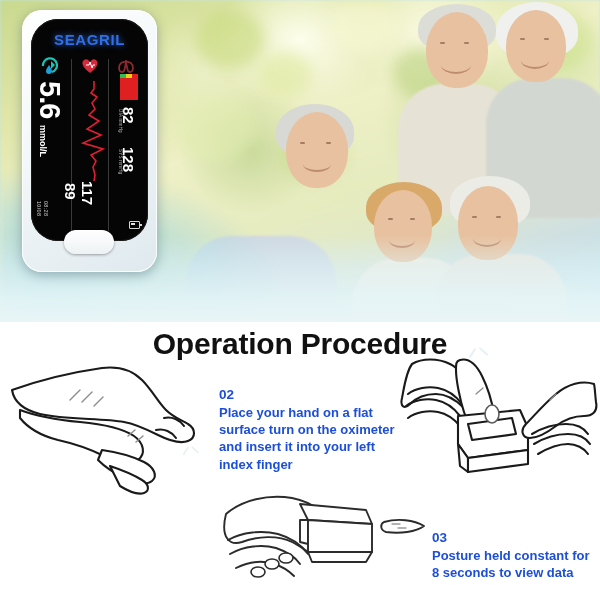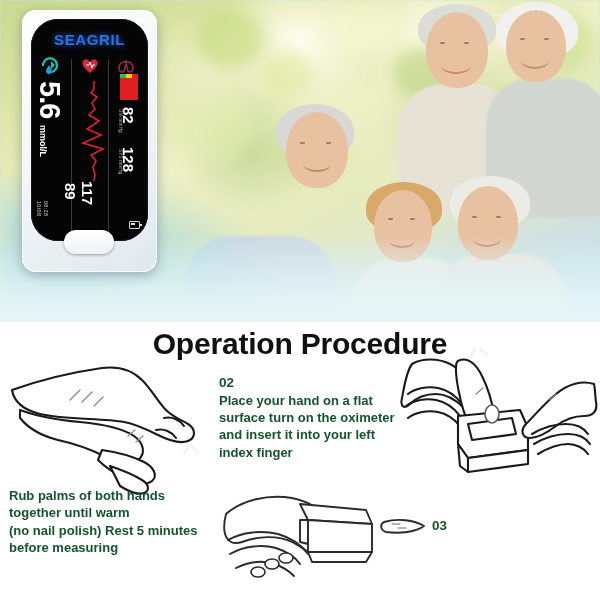--- a/index.html
+++ b/index.html
@@ -54,7 +54,7 @@
   .device{
     position:absolute;left:22px;top:10px;width:135px;height:262px;
     background:linear-gradient(145deg,#ffffff 0%,#f2f7f9 45%,#dfe9ee 100%);
-    border-radius:14px;
+    border-radius:20px;
     box-shadow:0 3px 12px rgba(40,70,90,.38), 0 0 0 1px rgba(255,255,255,.85) inset;
   }
   .device-screen{

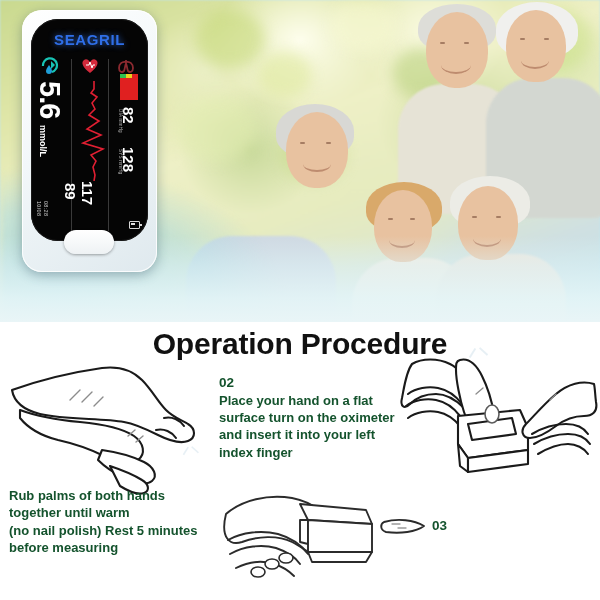--- a/index.html
+++ b/index.html
@@ -115,7 +115,7 @@
   .wm{position:absolute;color:#cfe0ea;font-size:26px;opacity:.5;
       transform:rotate(-8deg);pointer-events:none;font-family:"Liberation Serif",serif;}
 
-  .step-text{position:absolute;color:#14532d;}
+  .step-text{position:absolute;color:#1d4ed8;margin-top:12px;}
   .step-no{font-size:13.5px;font-weight:bold;line-height:1.25;}
   .step-body{font-size:13px;font-weight:bold;line-height:1.33;}
 

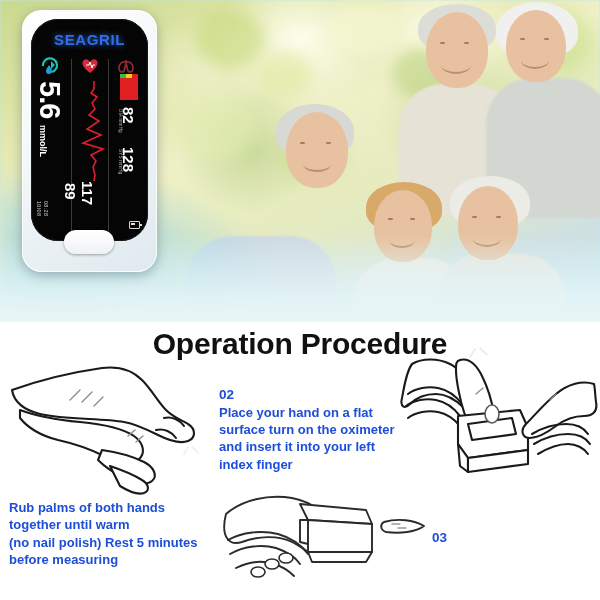--- a/index.html
+++ b/index.html
@@ -353,10 +353,6 @@
     </div>
 
     <div class="step-text" style="left:9px;top:165px;width:212px;">
-      <div class="step-body" style="white-space:pre-line;">Rub palms of both hands
-together until warm
-(no nail polish) Rest 5 minutes
-before measuring</div>
     </div>
 
     <div class="step-text" style="left:432px;top:196px;width:166px;">

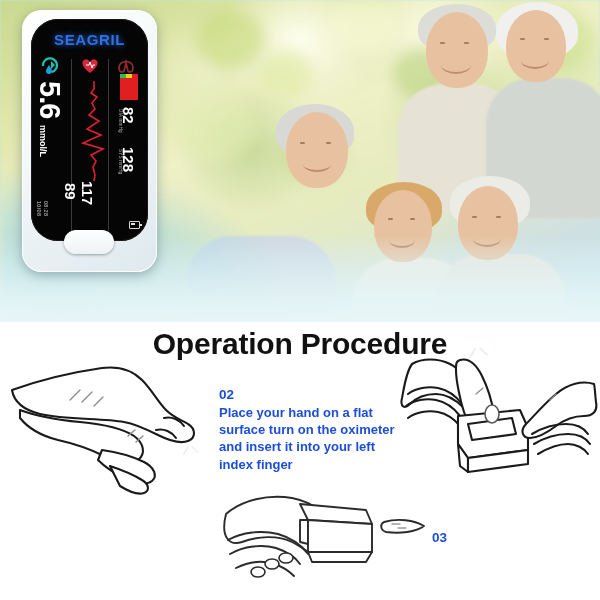--- a/index.html
+++ b/index.html
@@ -357,6 +357,8 @@
 
     <div class="step-text" style="left:432px;top:196px;width:166px;">
       <div class="step-no">03</div>
+      <div class="step-body" style="white-space:pre-line;">Posture held constant for
+8 seconds to view data</div>
     </div>
 
   </div>

